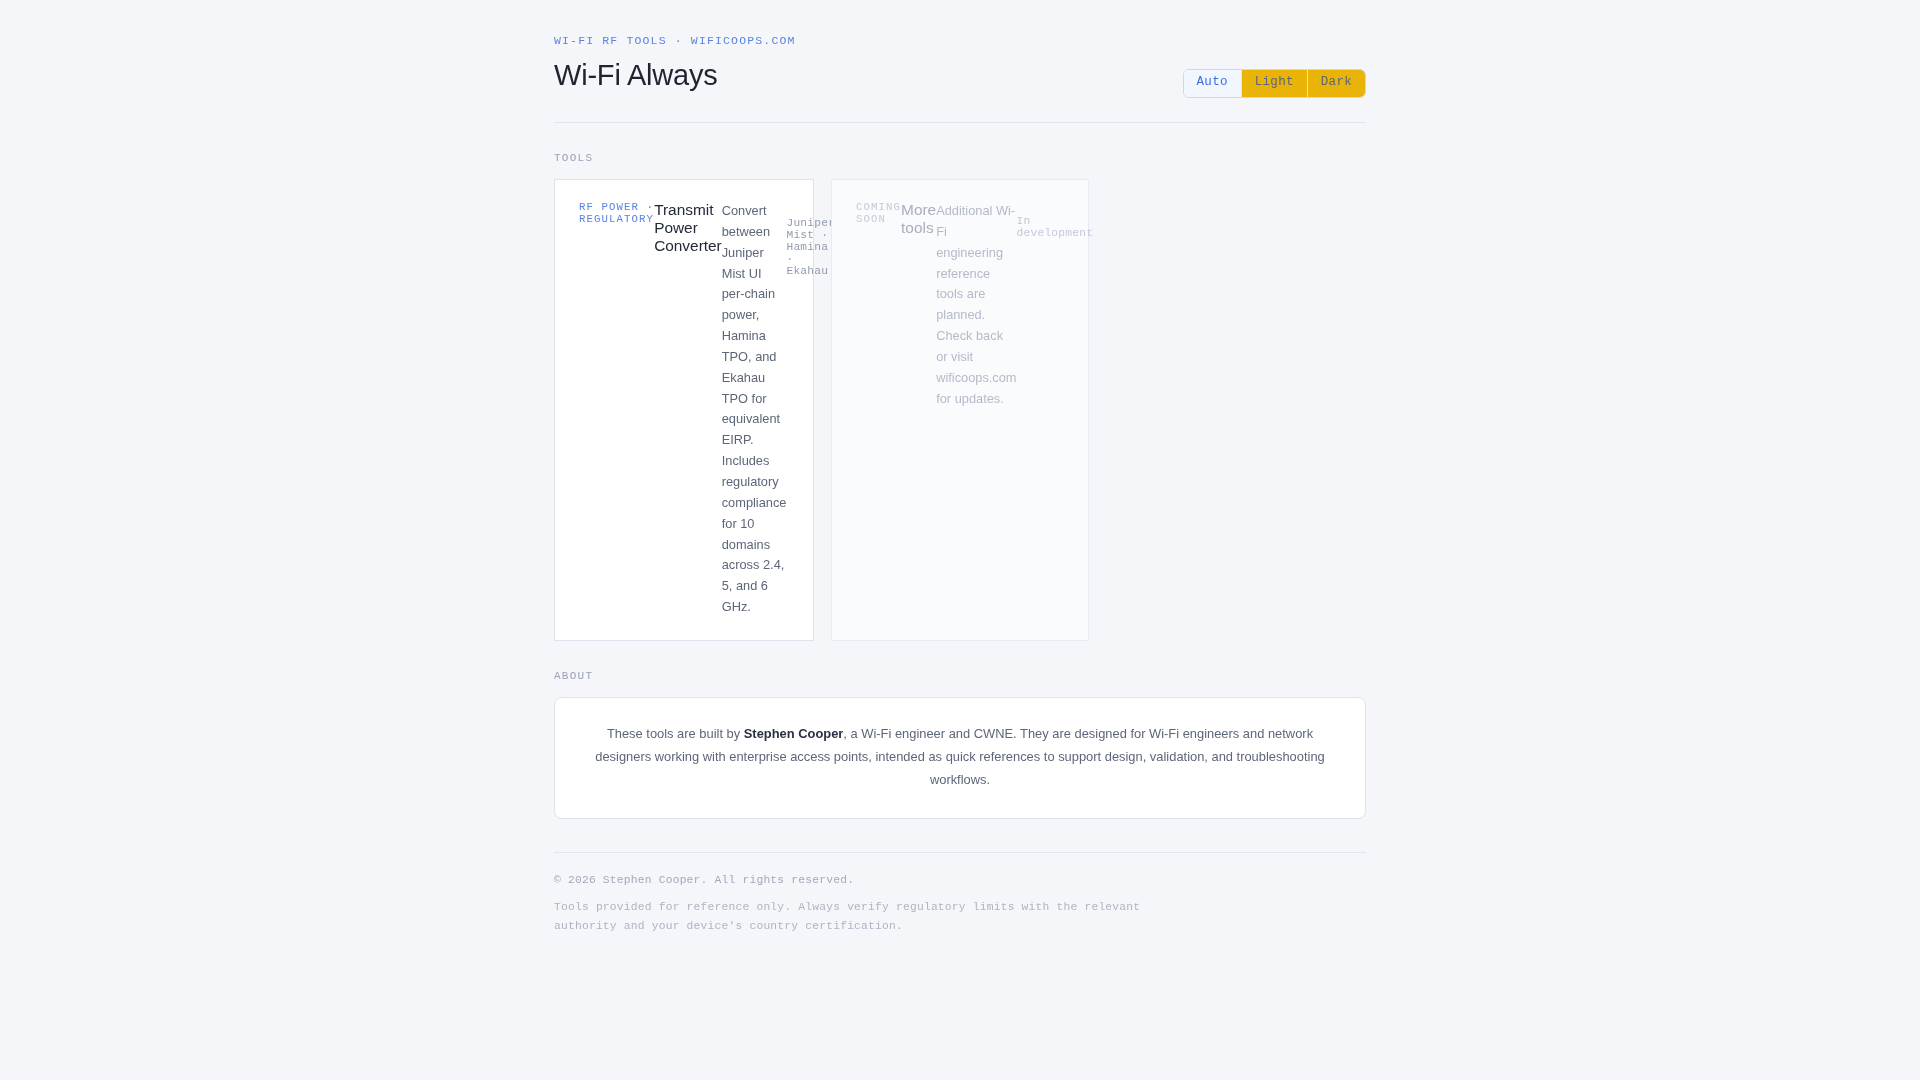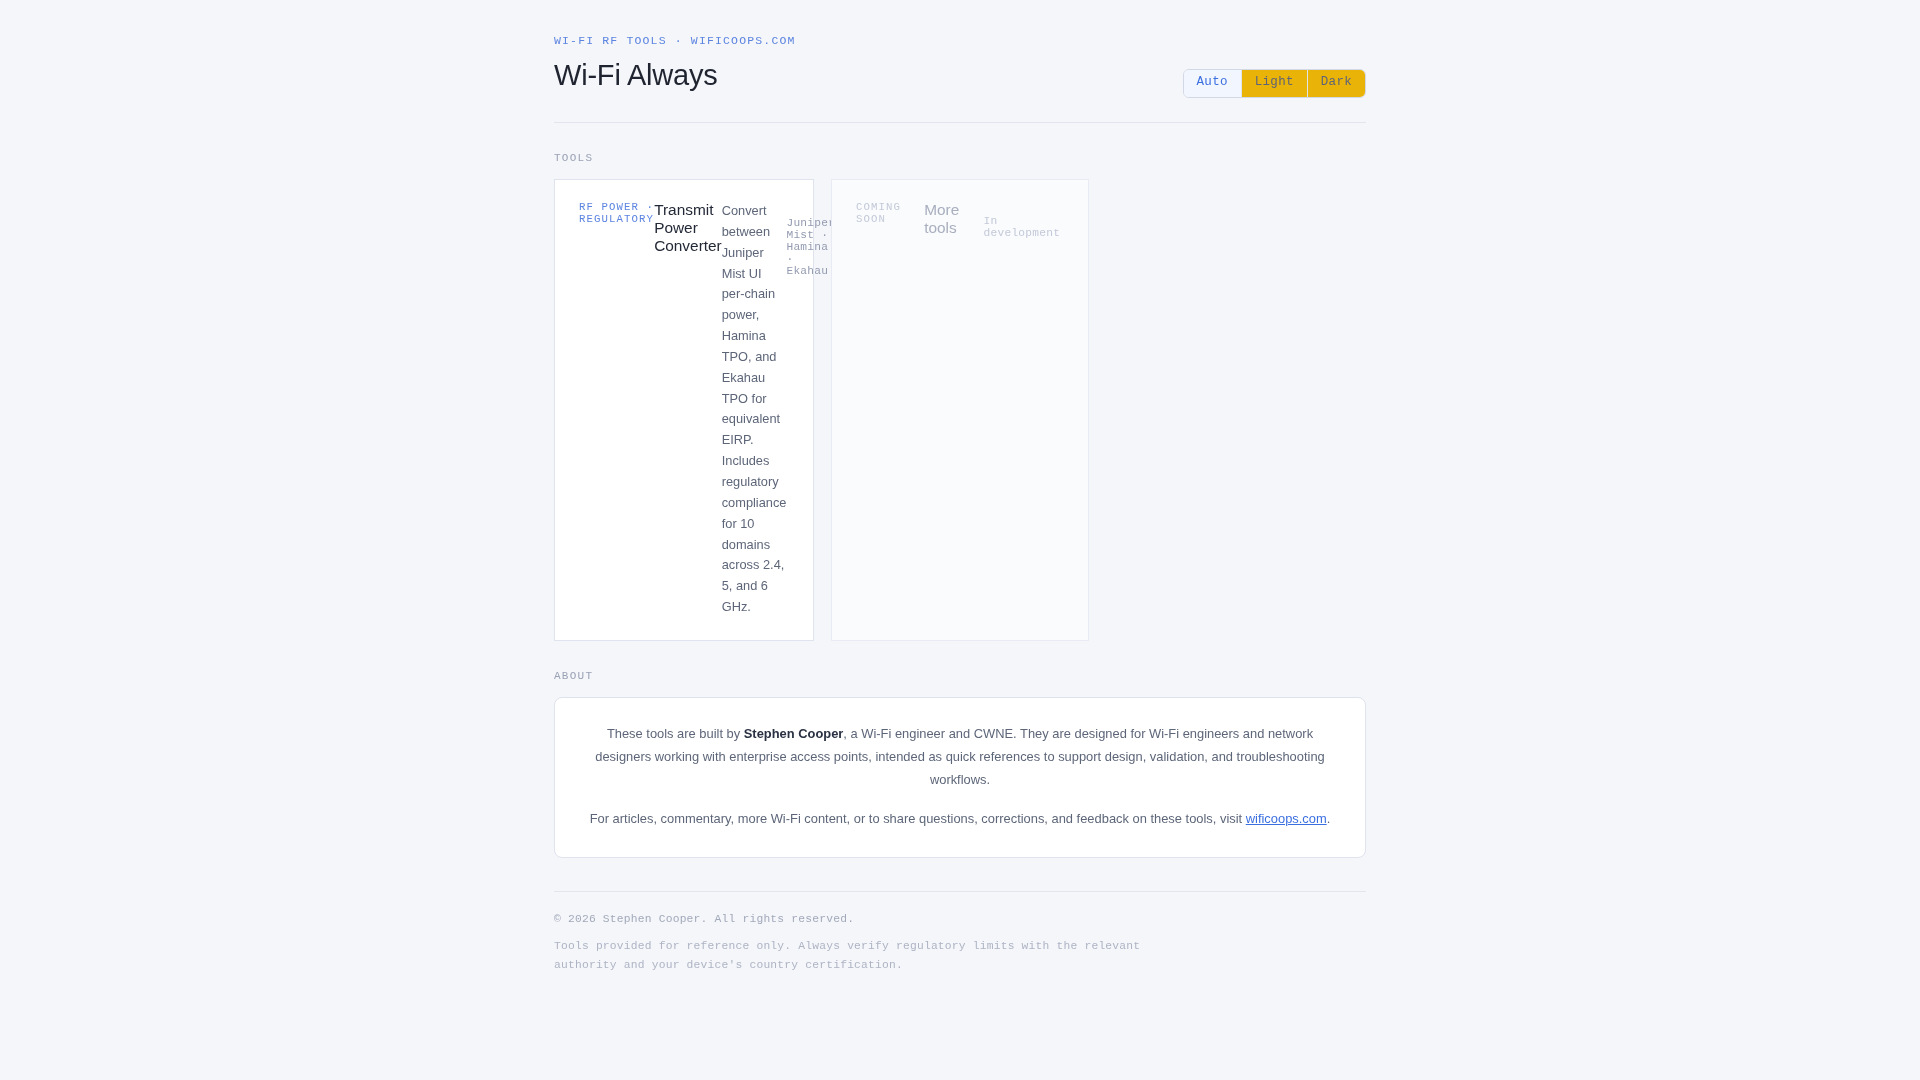--- a/index.html
+++ b/index.html
@@ -228,6 +228,7 @@
       <div class="card muted">
         <div class="card-tag">COMING SOON</div>
         <div class="card-title">More tools</div>
+        <div class="card-desc">Additional Wi-Fi engineering reference tools are planned. Check back or visit wificoops.com for updates.</div>
         <div class="card-foot">In development</div>
       </div>
 

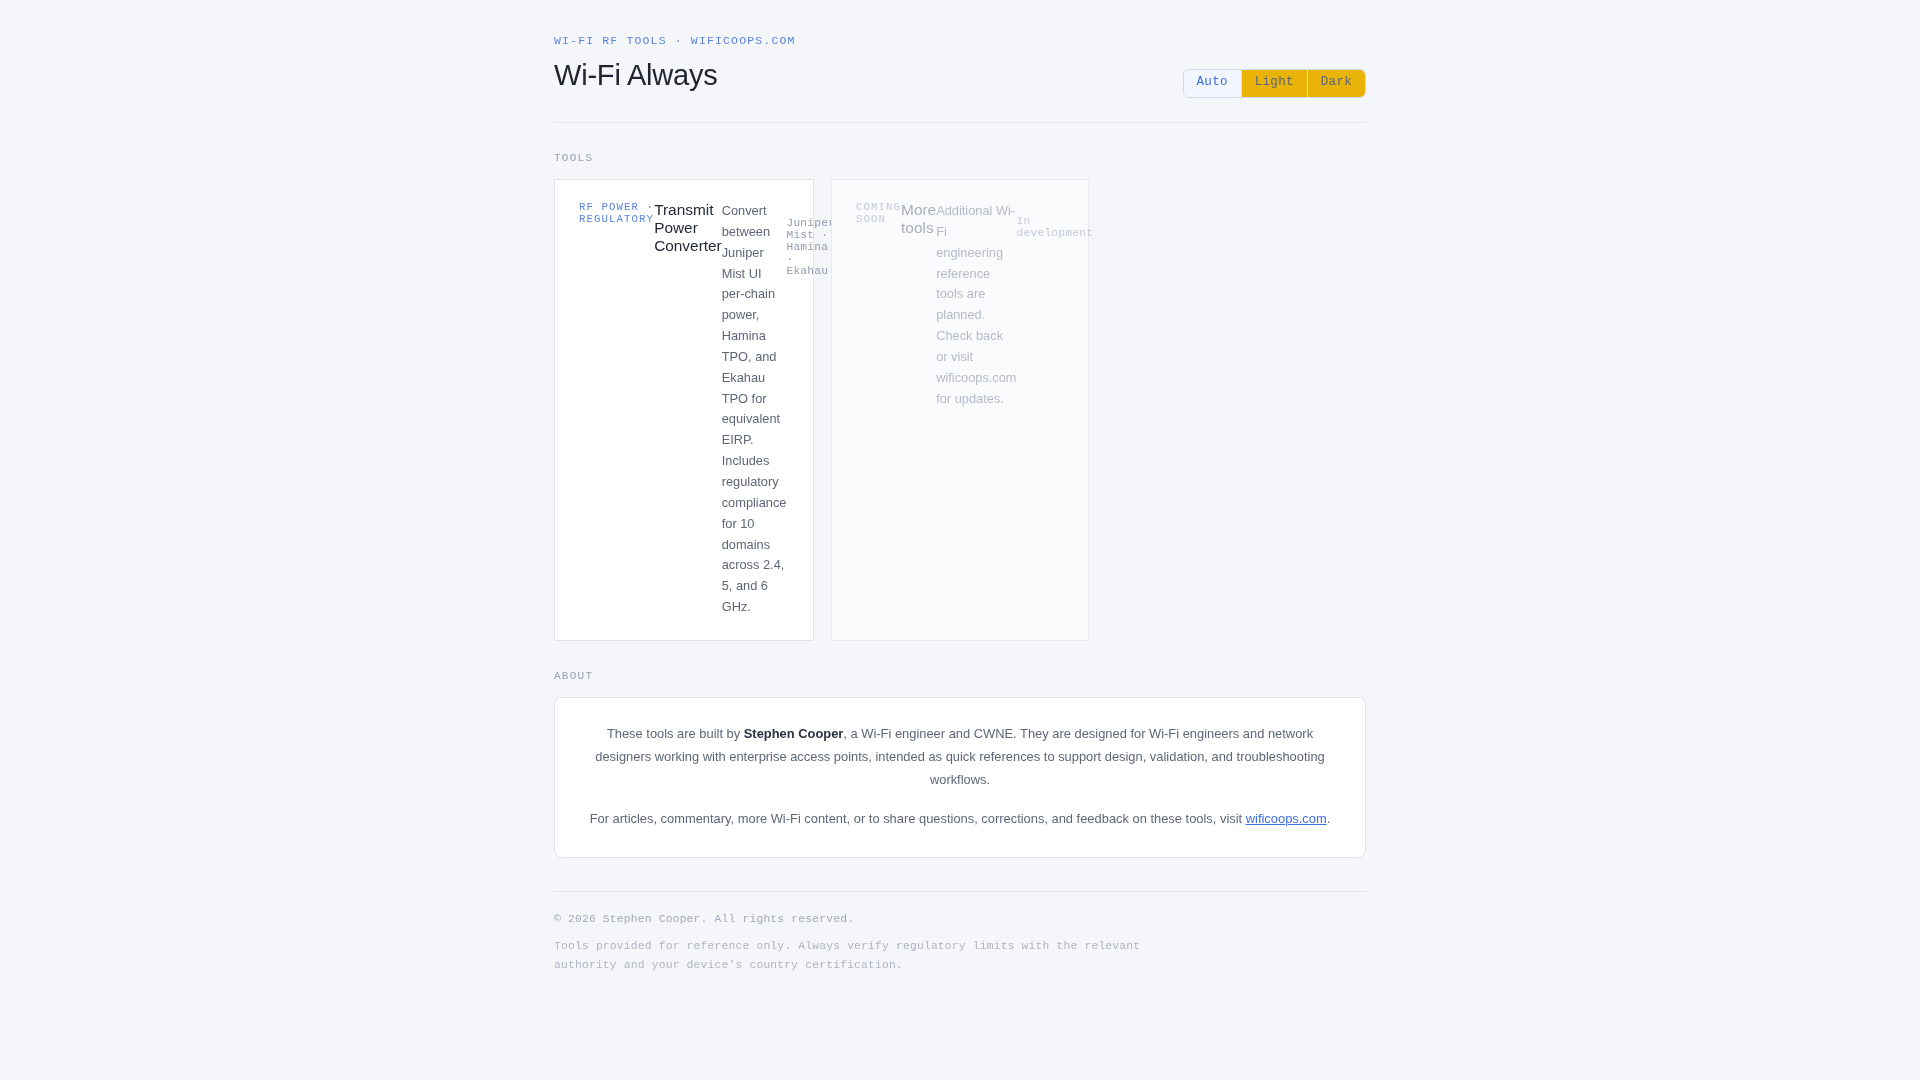--- a/index.html
+++ b/index.html
@@ -238,7 +238,6 @@
 
     <div class="about-card">
       <p class="about-p"><span>These tools are built by </span><b>Stephen Cooper</b><span>, a Wi-Fi engineer and CWNE. They are designed for Wi-Fi engineers and network designers working with enterprise access points, intended as quick references to support design, validation, and troubleshooting workflows.</span></p>
-      <p class="about-p"><span>For articles, commentary, more Wi-Fi content, or to share questions, corrections, and feedback on these tools, visit </span><a href="#">wificoops.com</a><span>.</span></p>
     </div>
 
     <div class="footer-rule"></div>

